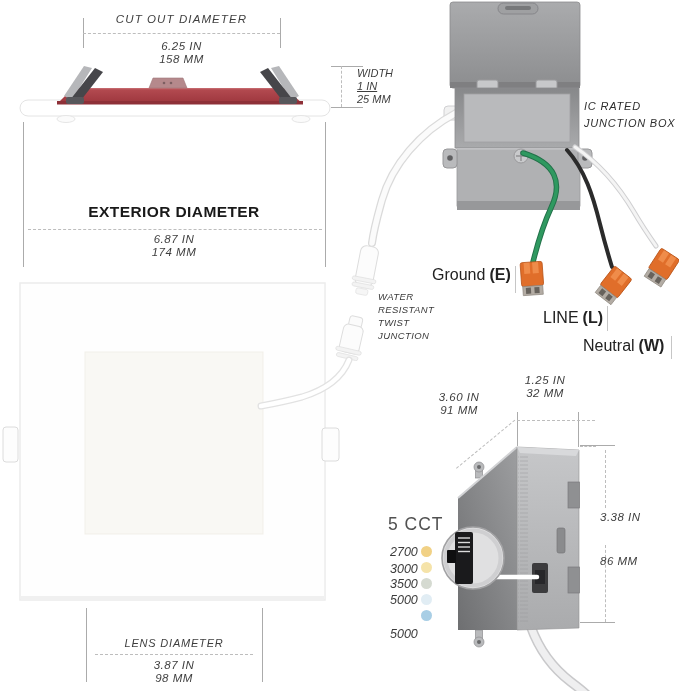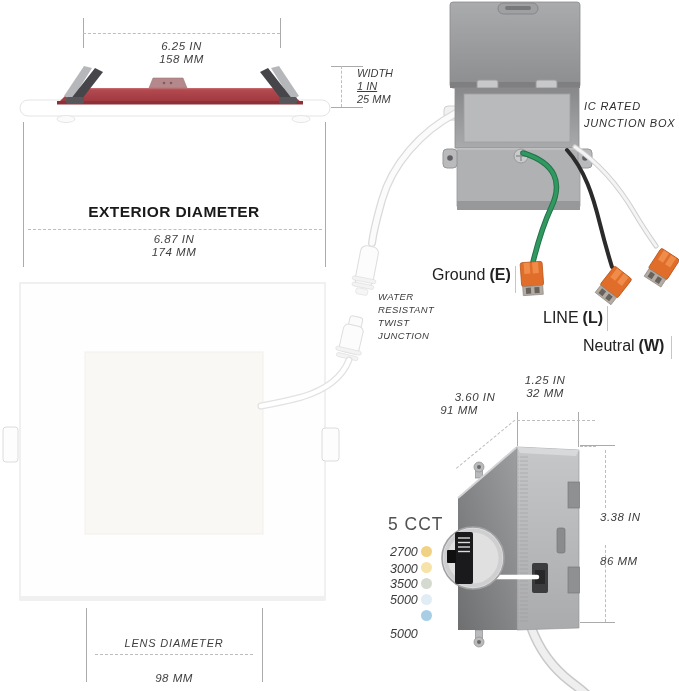--- a/index.html
+++ b/index.html
@@ -227,6 +227,7 @@
   <div class="tick" style="left:607px;top:306px;height:25px;"></div>
   <div class="tick" style="left:671px;top:336px;height:23px;"></div>
 
+  <div class="t it dim ctr" style="left:83px;top:13px;width:197px;letter-spacing:1.1px;">CUT OUT DIAMETER</div>
   <div class="t it dim ctr" style="left:83px;top:40px;width:197px;">6.25 IN</div>
   <div class="t it dim ctr" style="left:83px;top:53px;width:197px;">158 MM</div>
 

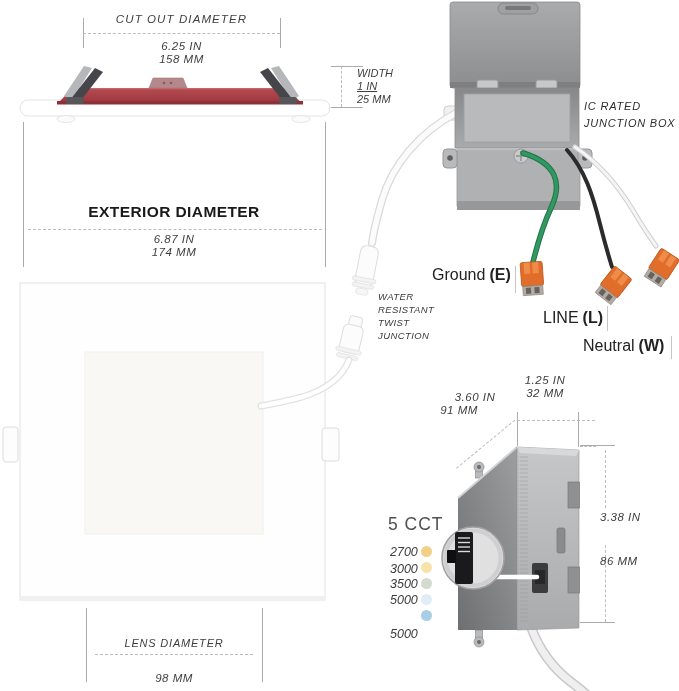--- a/index.html
+++ b/index.html
@@ -256,7 +256,7 @@
 
   <div class="t it dim ctr" style="left:505px;top:374px;width:80px;">1.25 IN</div>
   <div class="t it dim ctr" style="left:505px;top:387px;width:80px;">32 MM</div>
-  <div class="t it dim ctr" style="left:452px;top:391px;width:46px;">3.60 IN</div>
+  <div class="t it dim ctr" style="left:436px;top:391px;width:46px;">3.60 IN</div>
   <div class="t it dim ctr" style="left:436px;top:404px;width:46px;">91 MM</div>
   <div class="t it dim" style="left:600px;top:511px;">3.38 IN</div>
   <div class="t it dim" style="left:600px;top:526px;margin-top:29px;">86 MM</div>

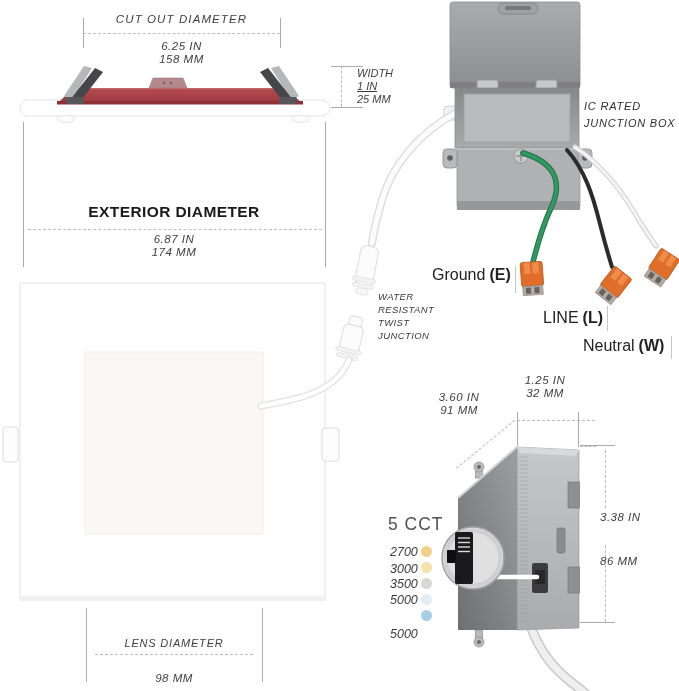--- a/index.html
+++ b/index.html
@@ -240,6 +240,7 @@
   <div class="t it dim ctr" style="left:23px;top:246px;width:302px;">174 MM</div>
 
   <div class="t it ctr" style="left:86px;top:637px;width:176px;font-size:11px;letter-spacing:.8px;">LENS DIAMETER</div>
+  <div class="t it dim ctr" style="left:86px;top:659px;width:176px;">3.87 IN</div>
   <div class="t it dim ctr" style="left:86px;top:672px;width:176px;">98 MM</div>
 
   <div class="t it" style="left:584px;top:100px;font-size:11px;letter-spacing:.8px;color:#2e2e2e;">IC RATED</div>

